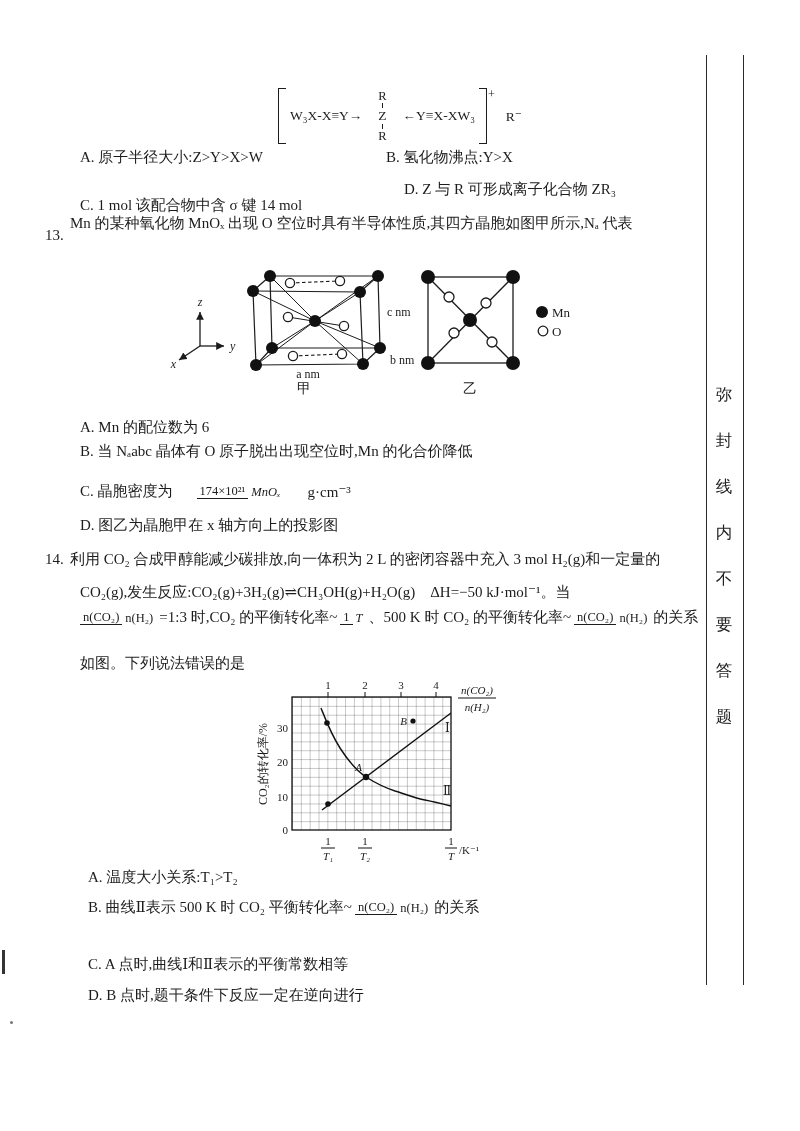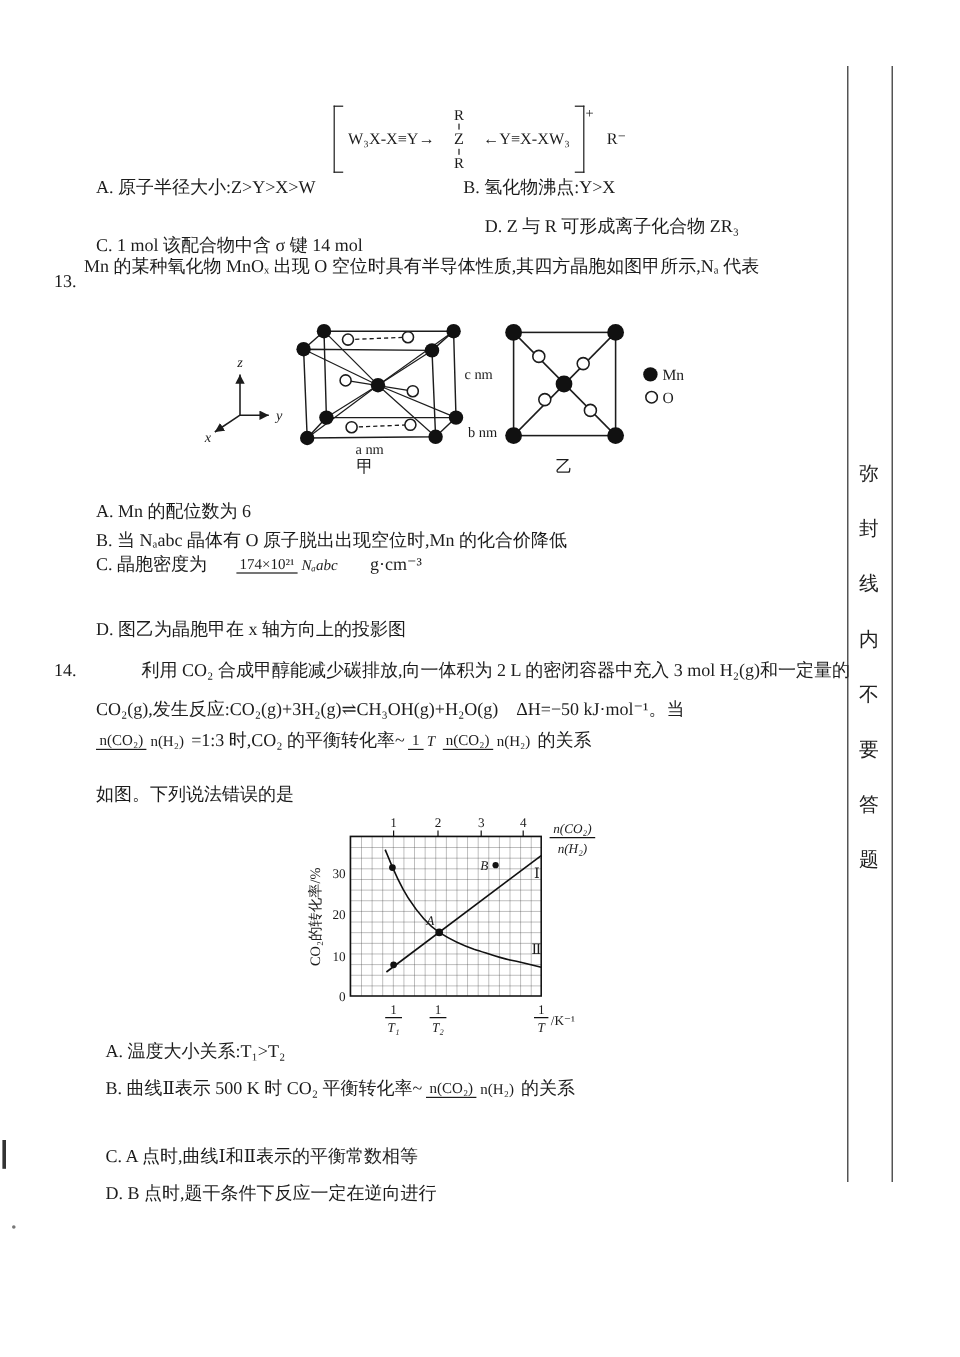--- a/index.html
+++ b/index.html
@@ -160,7 +160,7 @@
 
   <div class="abs txt" style="left:80px; top:418px;">A. Mn 的配位数为 6</div>
   <div class="abs txt" style="left:80px; top:442px;">B. 当 Nₐabc 晶体有 O 原子脱出出现空位时,Mn 的化合价降低</div>
-  <div class="abs inline-row" style="left:80px; top:461px; font-size:15px;gap:24px;">
+  <div class="abs inline-row" style="left:80px; top:482px; font-size:15px;gap:24px;">
     <span>C. 晶胞密度为</span>
     <span class="frac">
       <span class="fnum">174×10²¹</span>

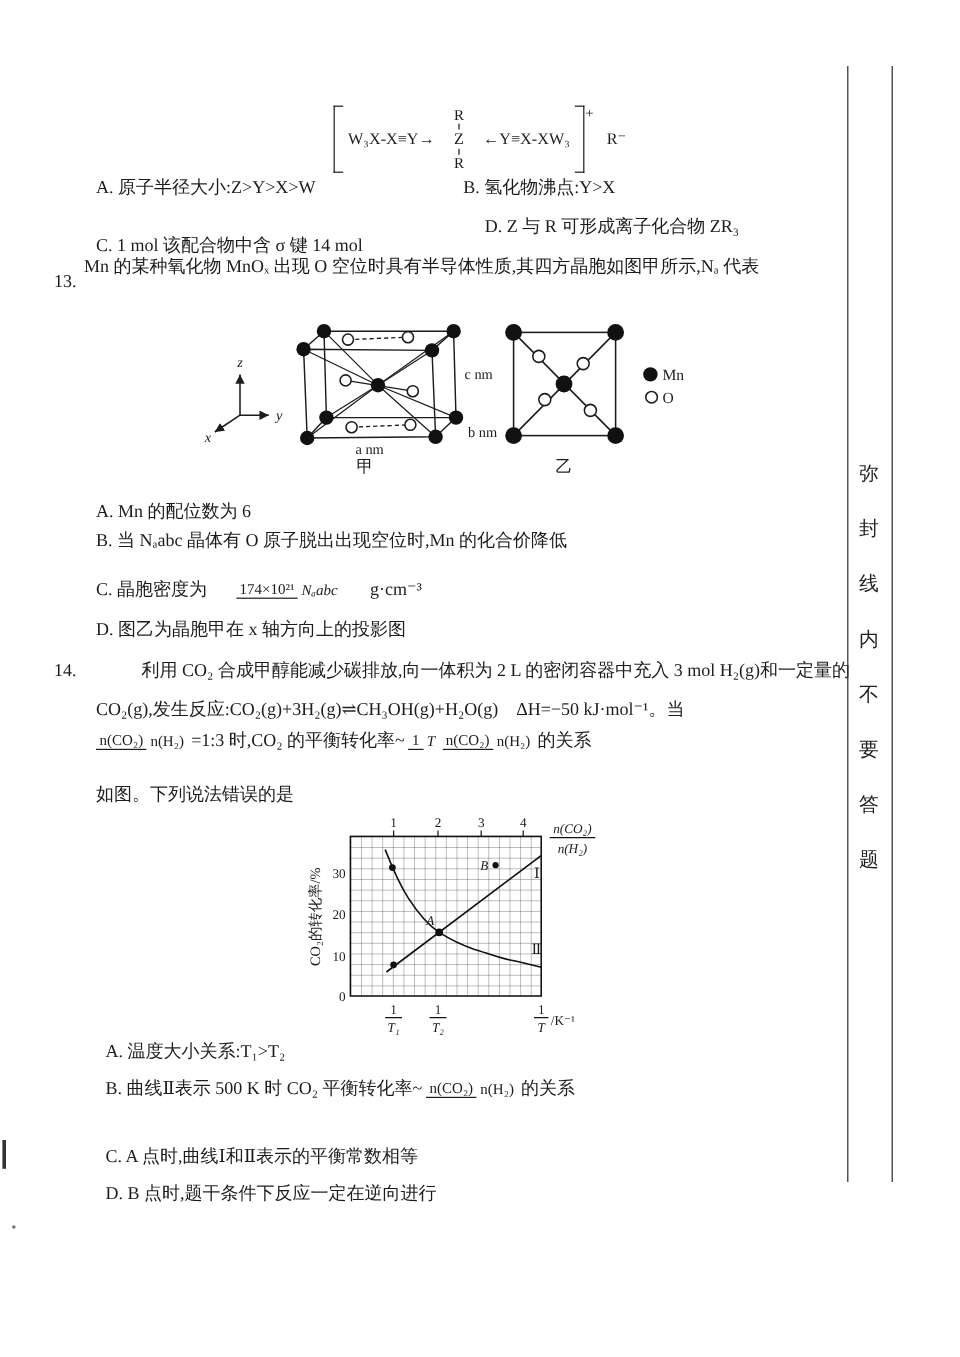--- a/index.html
+++ b/index.html
@@ -164,7 +164,7 @@
     <span>C. 晶胞密度为</span>
     <span class="frac">
       <span class="fnum">174×10²¹</span>
-      <span class="fden it">Nₐabc</span>
+      <span class="fden it">MnOₓ</span>
     </span>
     <span>g·cm⁻³</span>
   </div>

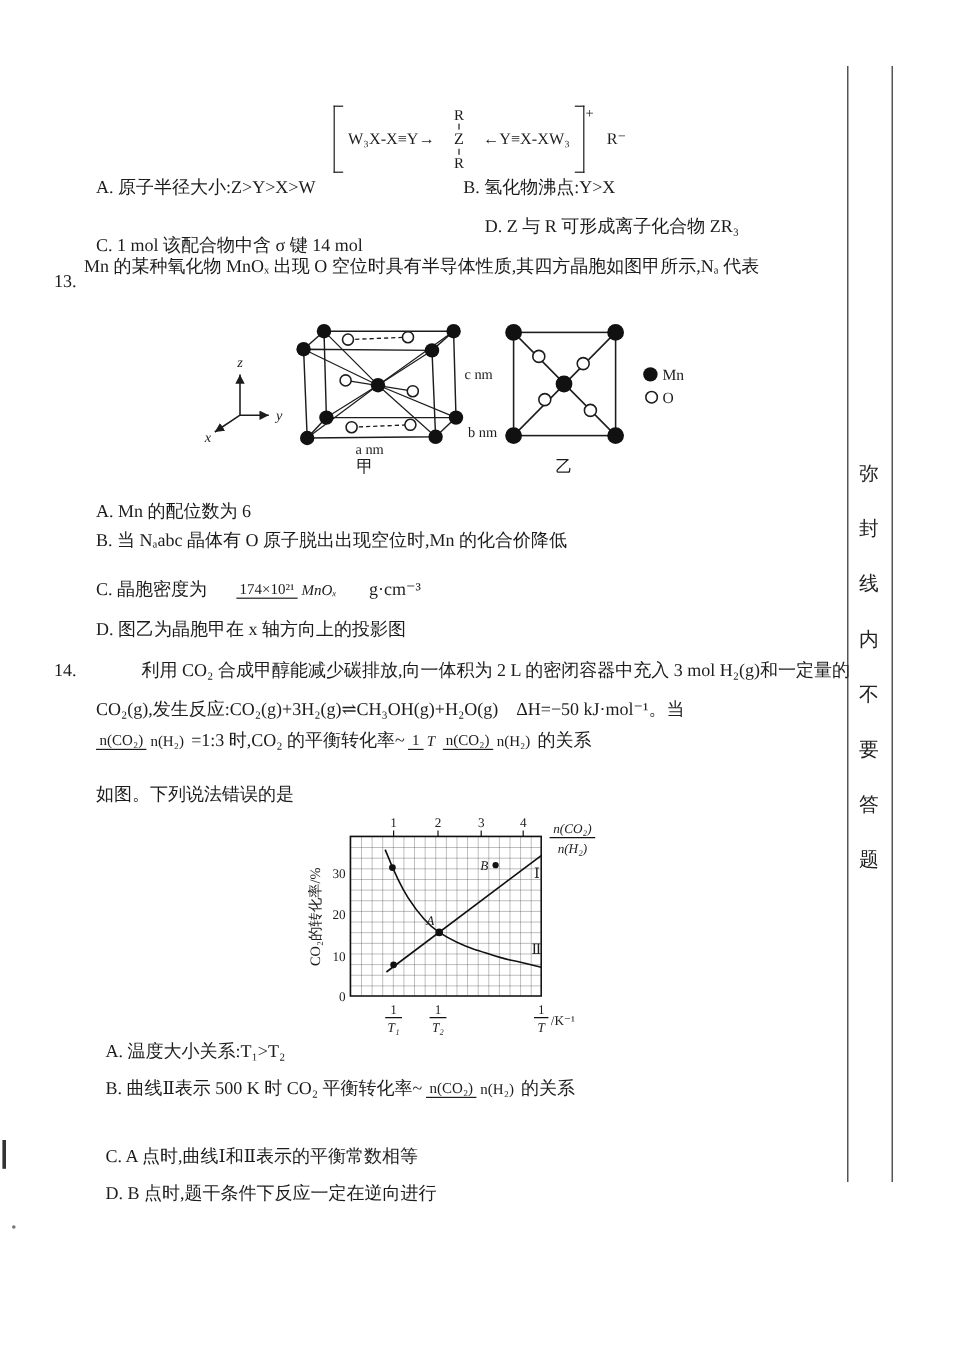--- a/index.html
+++ b/index.html
@@ -171,7 +171,7 @@
   <div class="abs txt" style="left:80px; top:516px;">D. 图乙为晶胞甲在 x 轴方向上的投影图</div>
 
   <div class="abs txt" style="left:45px; top:550px;">14.</div>
-  <div class="abs txt" style="left:70px; top:550px;margin-left:48px;">利用 CO₂ 合成甲醇能减少碳排放,向一体积为 2 L 的密闭容器中充入 3 mol H₂(g)和一定量的</div>
+  <div class="abs txt" style="left:70px; top:550px;">利用 CO₂ 合成甲醇能减少碳排放,向一体积为 2 L 的密闭容器中充入 3 mol H₂(g)和一定量的</div>
   <div class="abs txt" style="left:80px; top:583px;">CO₂(g),发生反应:CO₂(g)+3H₂(g)⇌CH₃OH(g)+H₂O(g)　ΔH=−50 kJ·mol⁻¹。当</div>
   <div class="abs inline-row" style="left:80px; top:608px; font-size:15px;">
     <span class="frac">

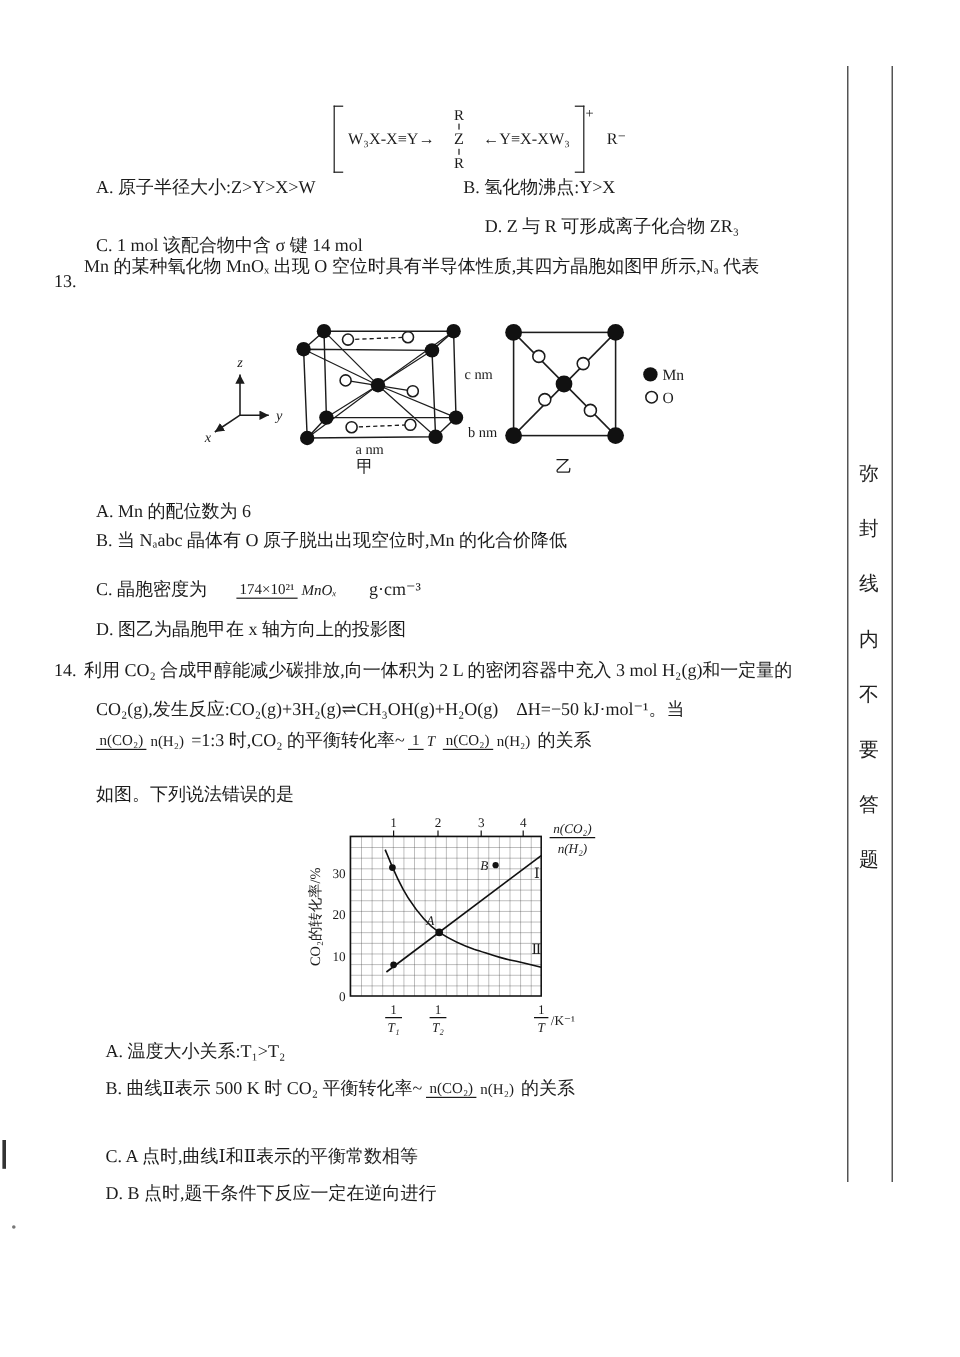--- a/index.html
+++ b/index.html
@@ -183,6 +183,7 @@
       <span class="fnum">1</span>
       <span class="fden it">T</span>
     </span>
+    <span>、500 K 时 CO₂ 的平衡转化率~</span>
     <span class="frac">
       <span class="fnum">n(CO₂)</span>
       <span class="fden">n(H₂)</span>

